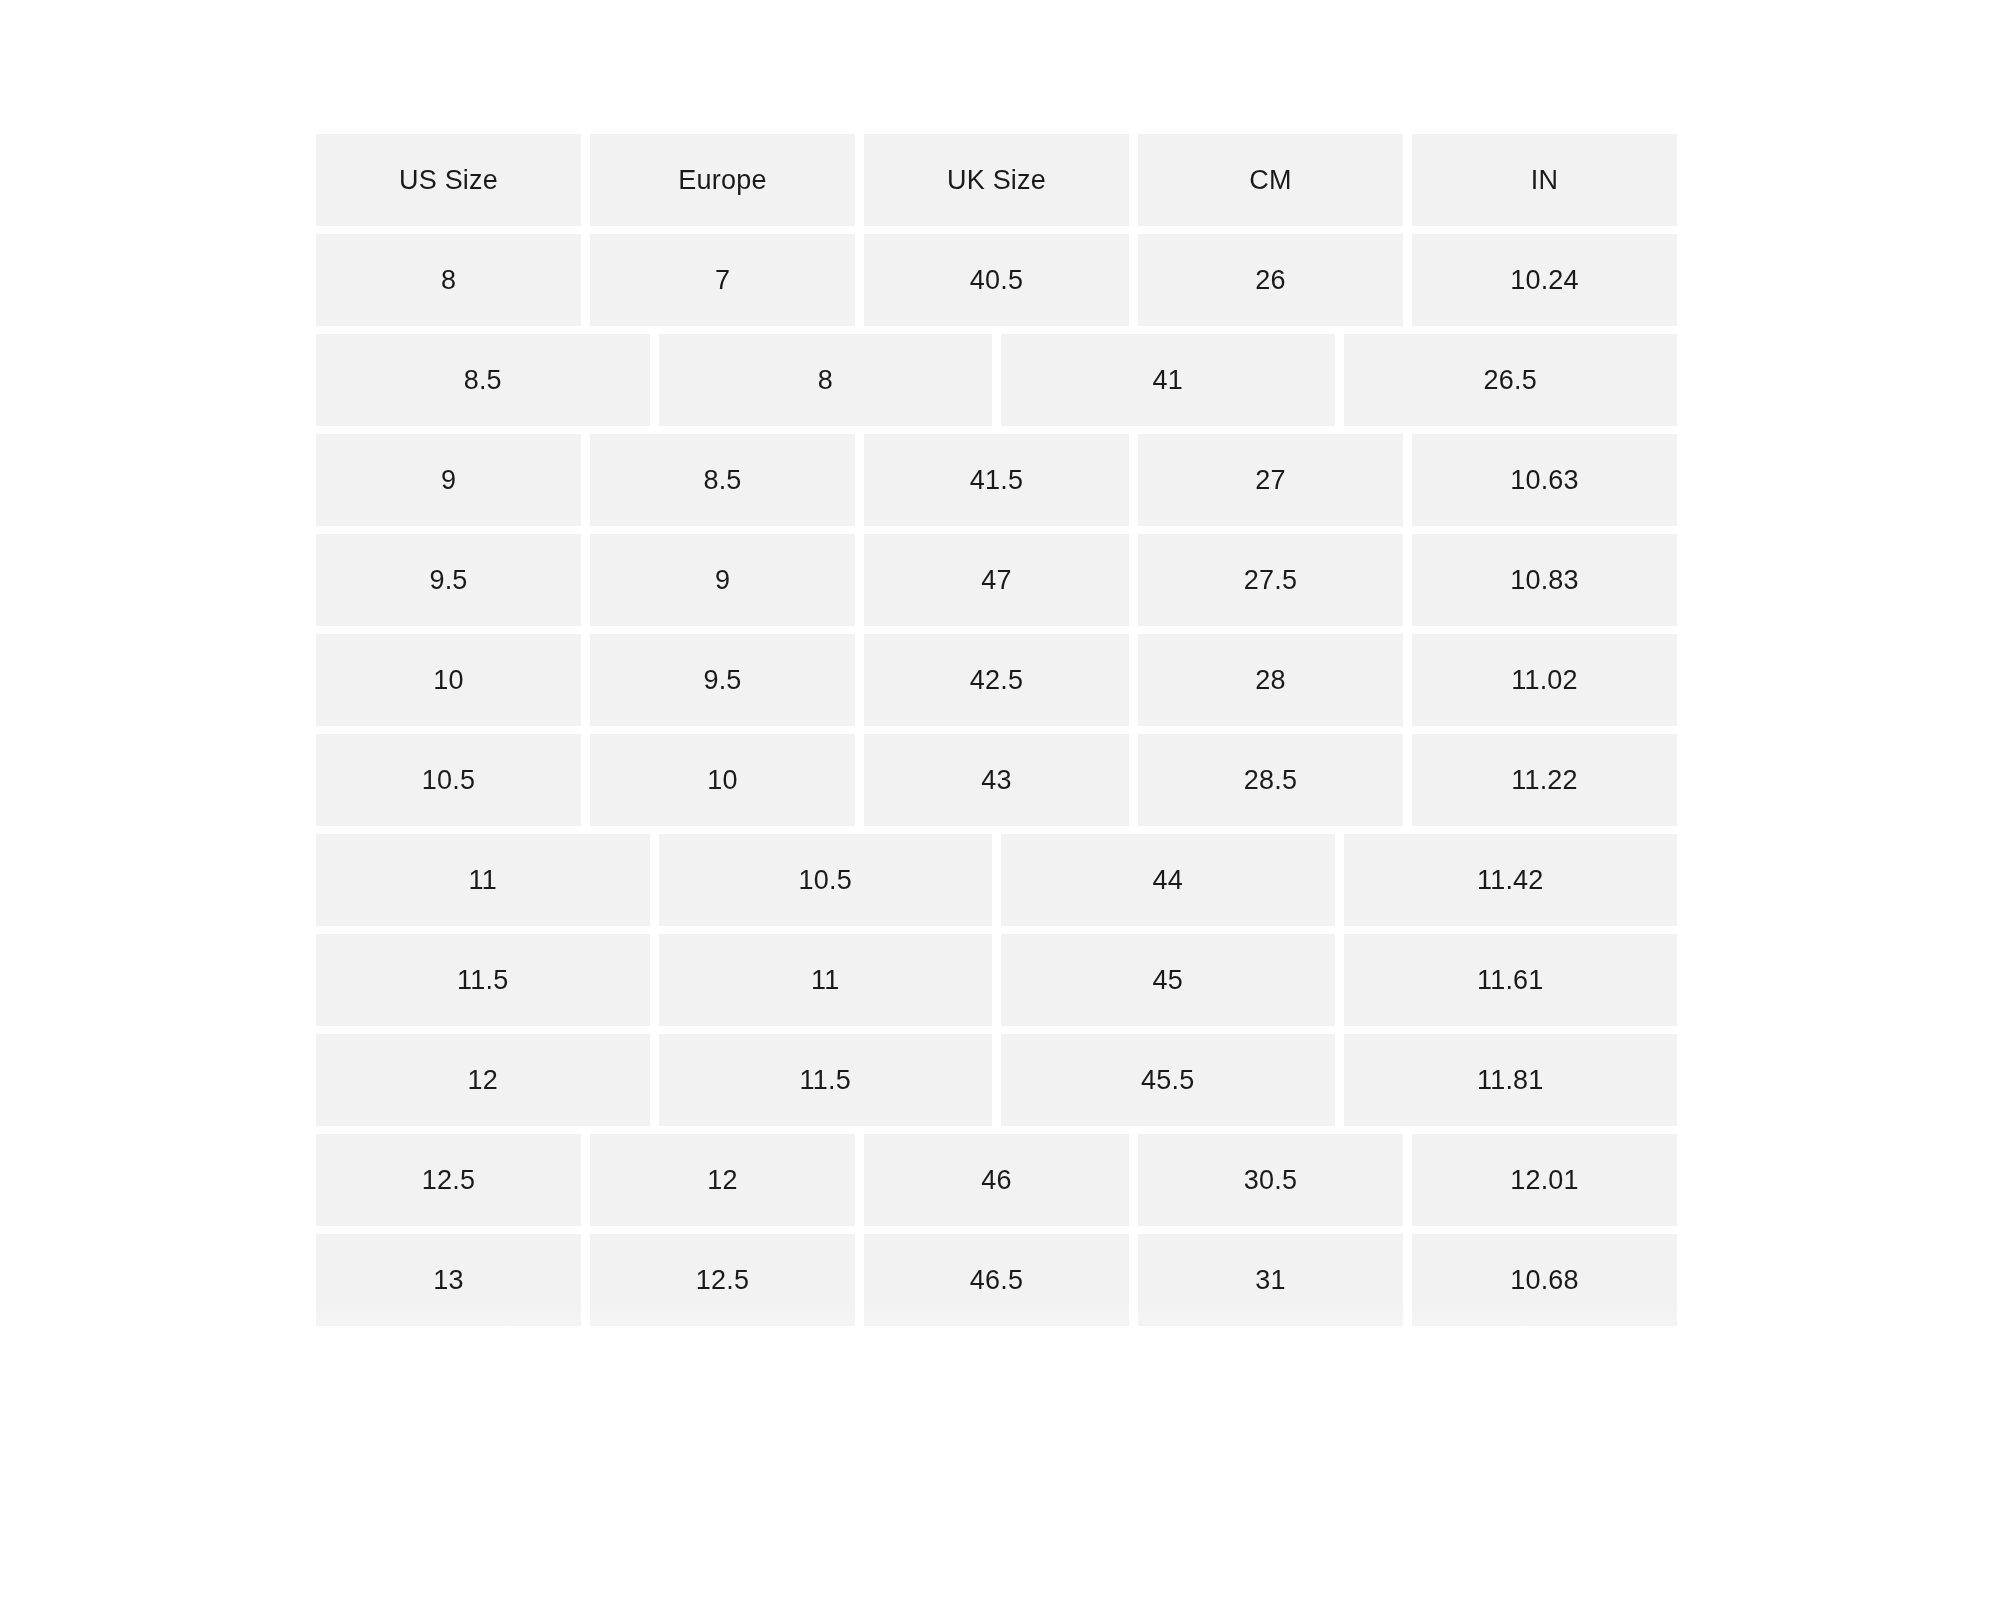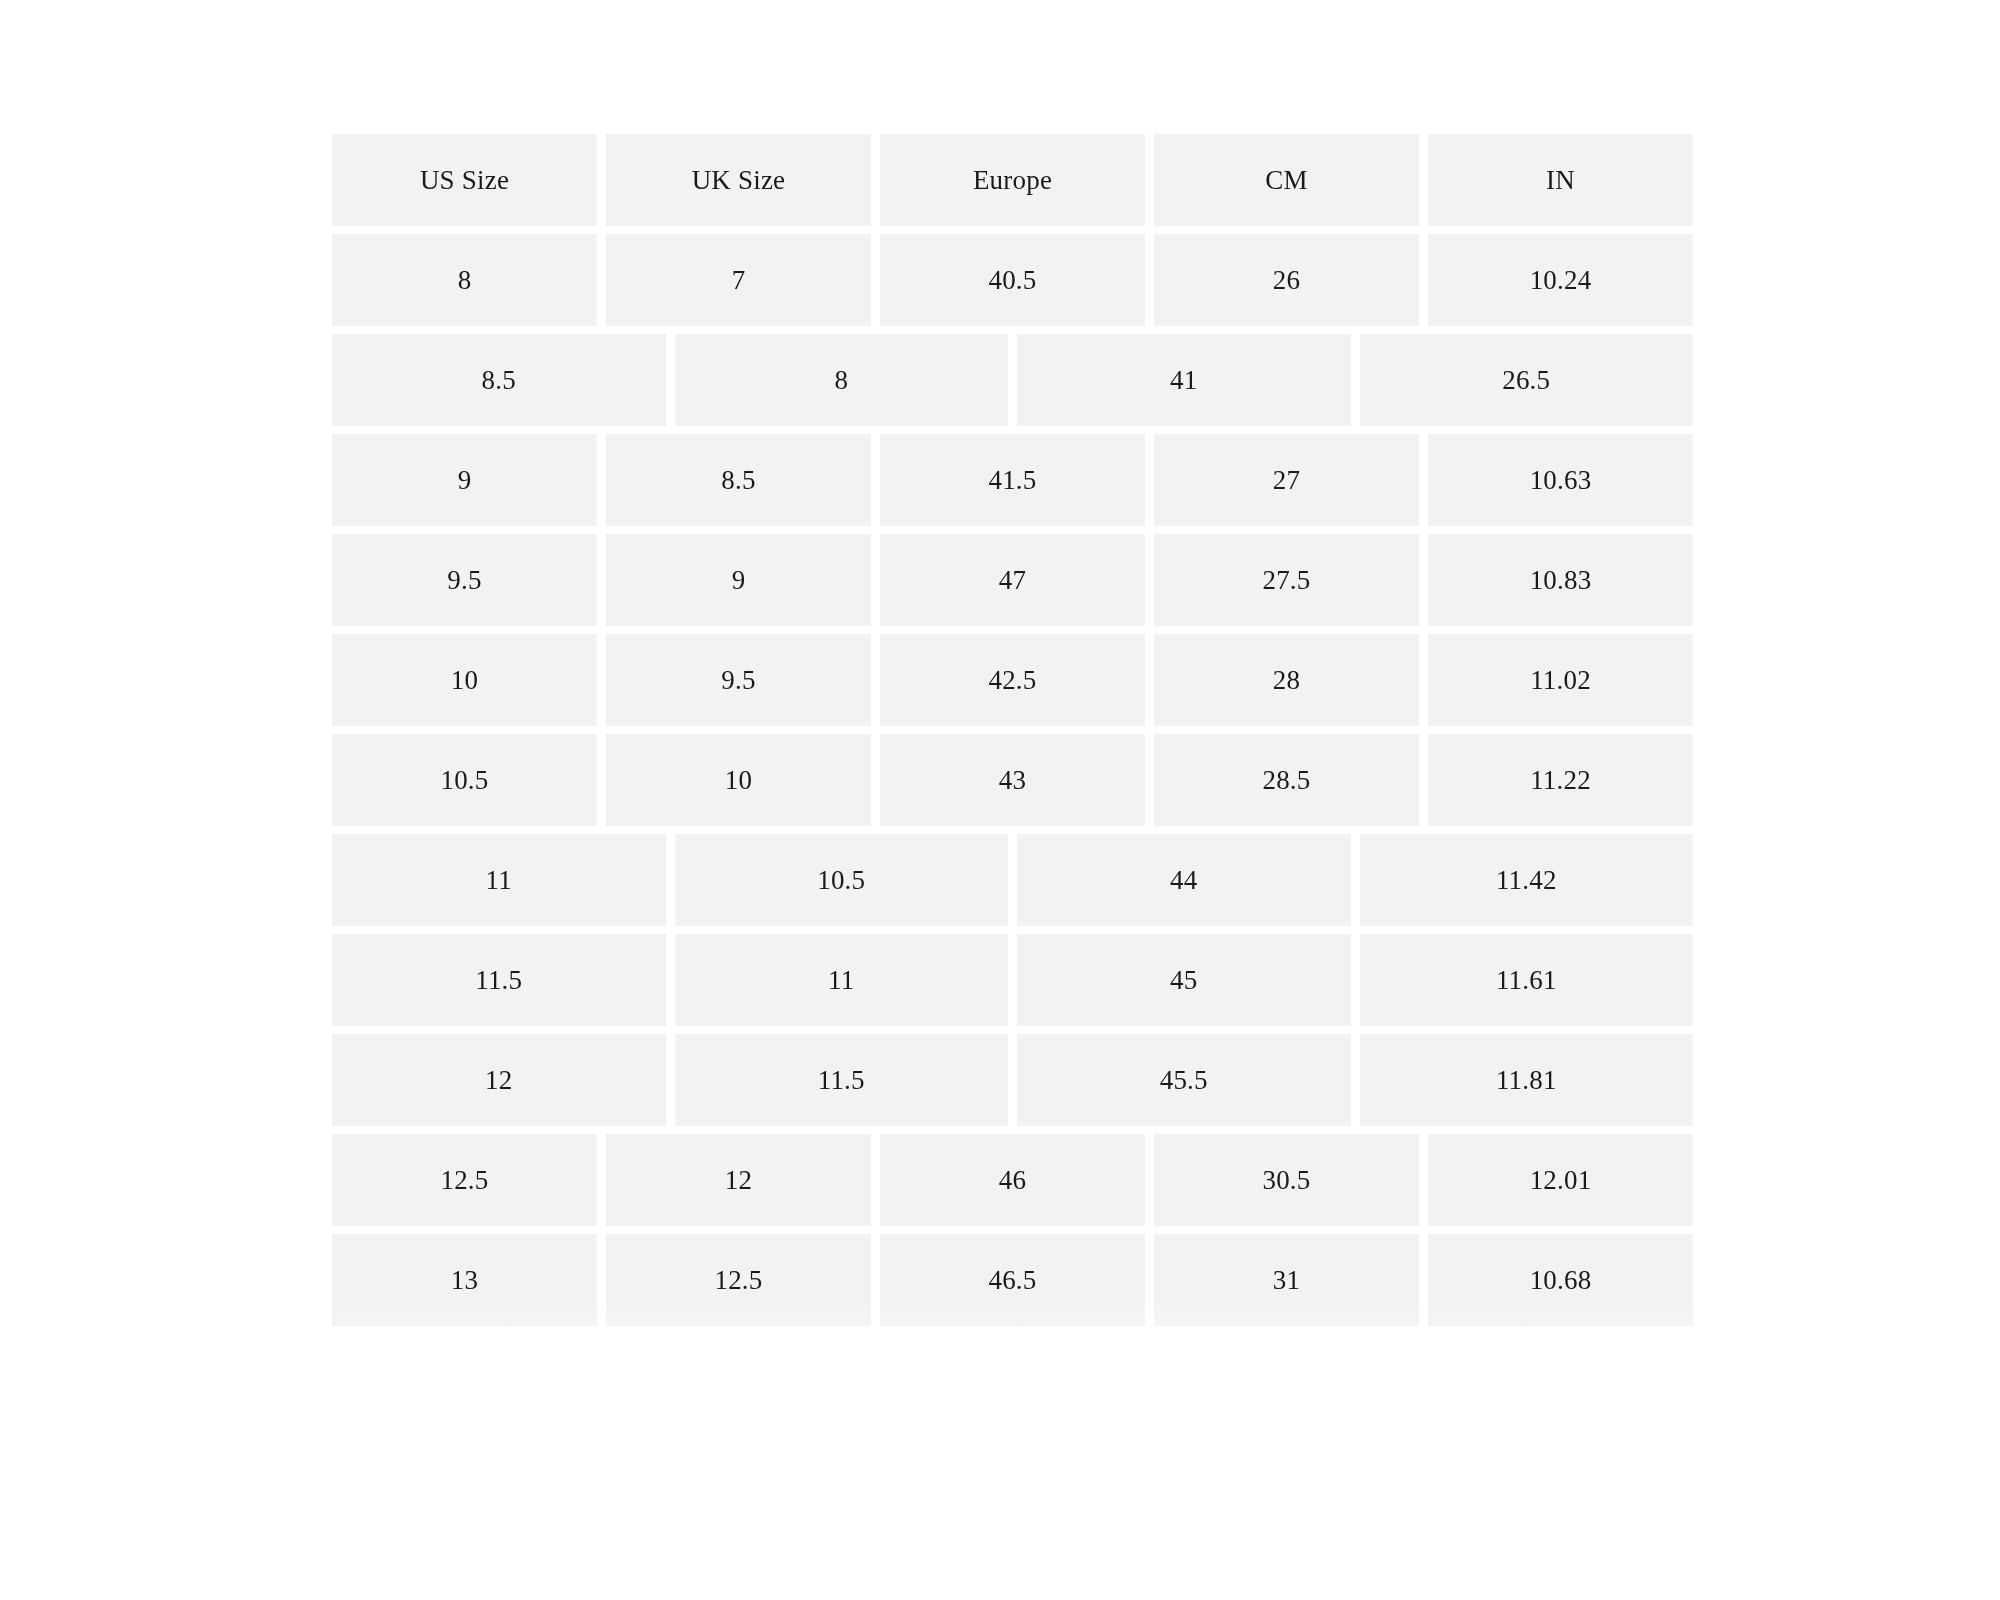--- a/index.html
+++ b/index.html
@@ -26,13 +26,12 @@
   
   #size-chart {
     position: absolute;
-    left: 332px;
+    left: 316px;
     top: 134px;
     width: 1361px;
     display: flex;
     flex-direction: column;
     row-gap: 8px;
-    font-family: Liberation Serif, serif;
   }
 
   .chart-row {

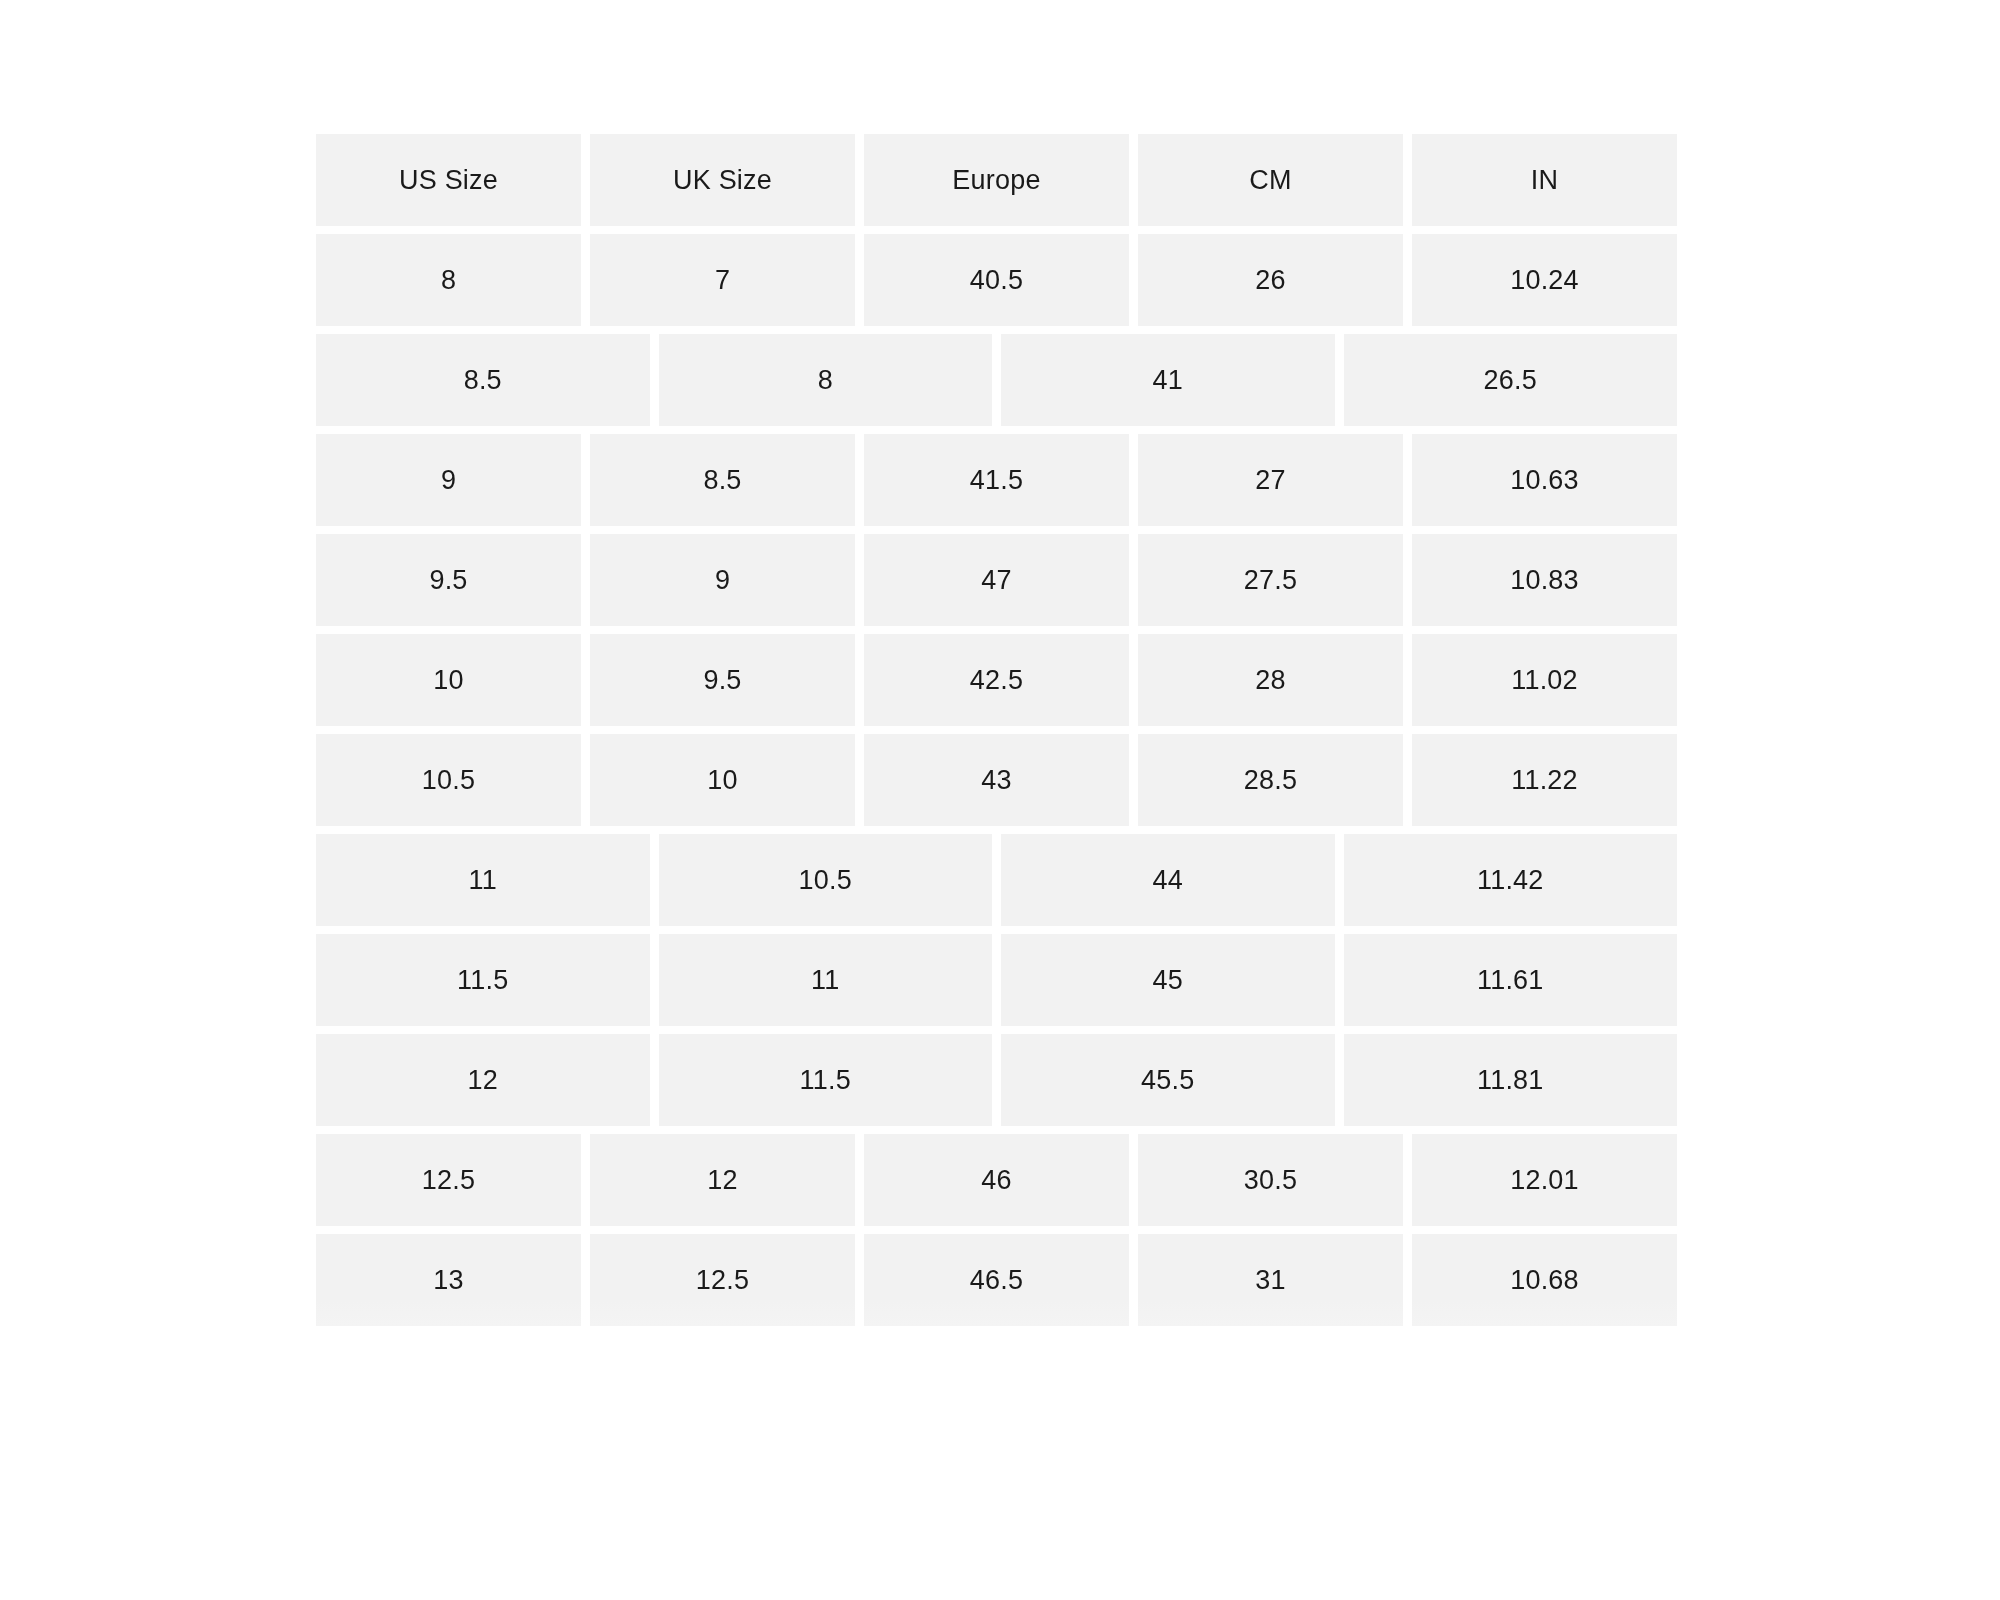--- a/index.html
+++ b/index.html
@@ -76,8 +76,8 @@
 
   <div class="chart-row header-row">
         <div class="chart-cell">US Size</div>
+        <div class="chart-cell">Europe</div>
         <div class="chart-cell">UK Size</div>
-        <div class="chart-cell">Europe</div>
         <div class="chart-cell">CM</div>
         <div class="chart-cell">IN</div>
       </div>

